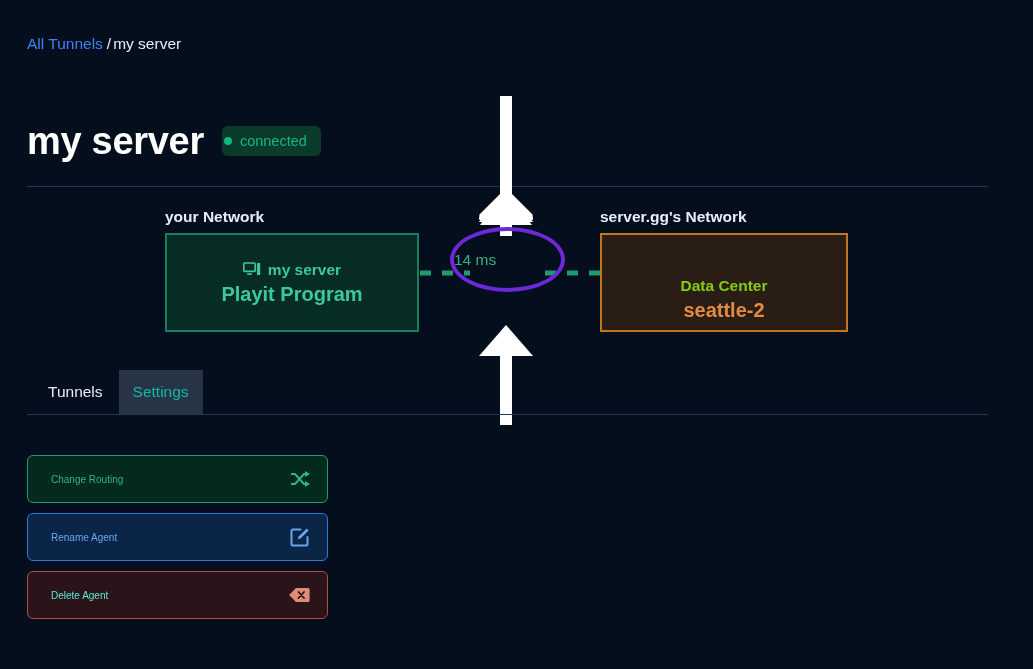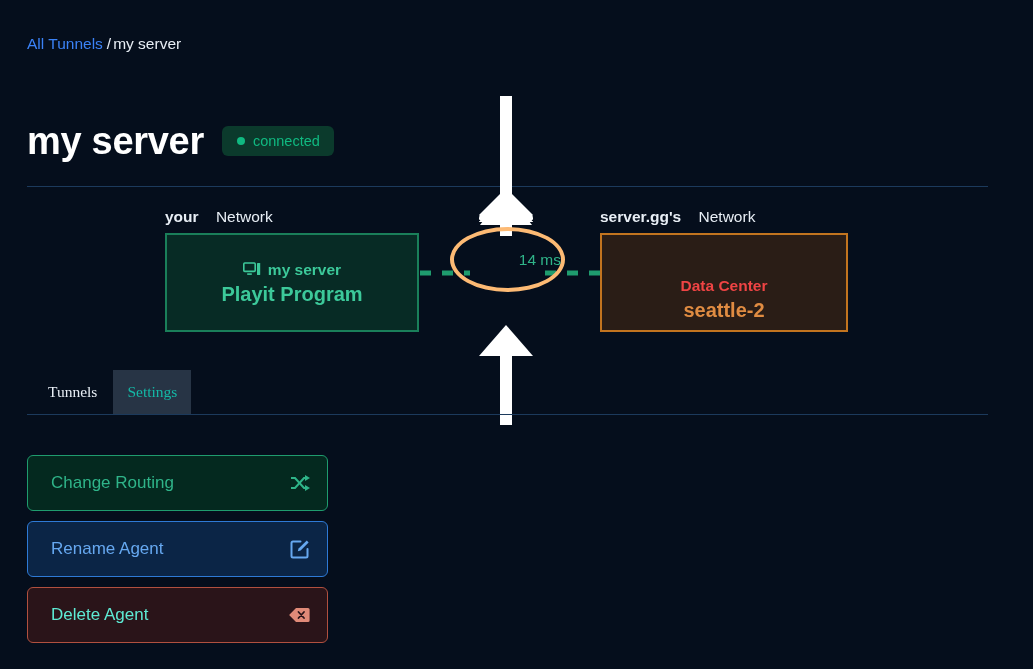--- a/index.html
+++ b/index.html
@@ -57,7 +57,7 @@
     gap: 8px;
     background: #0b3a2c;
     border-radius: 6px;
-    padding: 7px 14px 7px 15px;
+    padding: 7px 14px 7px 2px;
     height: 30px;
   }
   .status-dot {

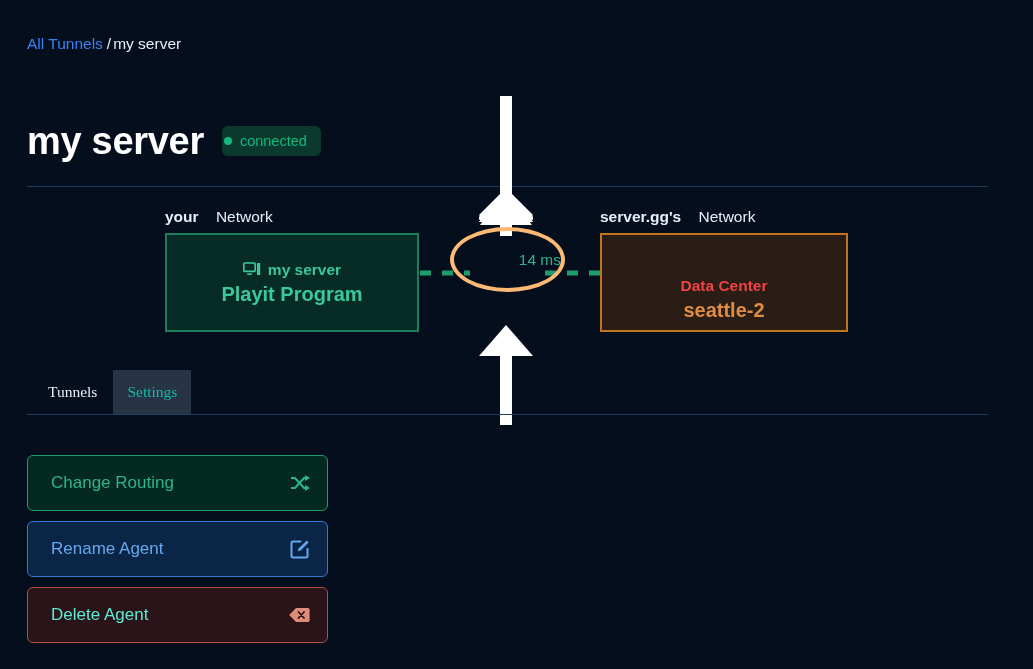--- a/index.html
+++ b/index.html
@@ -103,7 +103,7 @@
     white-space: nowrap;
   }
   .net-label b { font-weight: bold; }
-  .net-label span { font-weight: normal; margin-left: 13px; }
+  .net-label span { font-weight: bold; }
 
   .net-box {
     border-width: 2px;

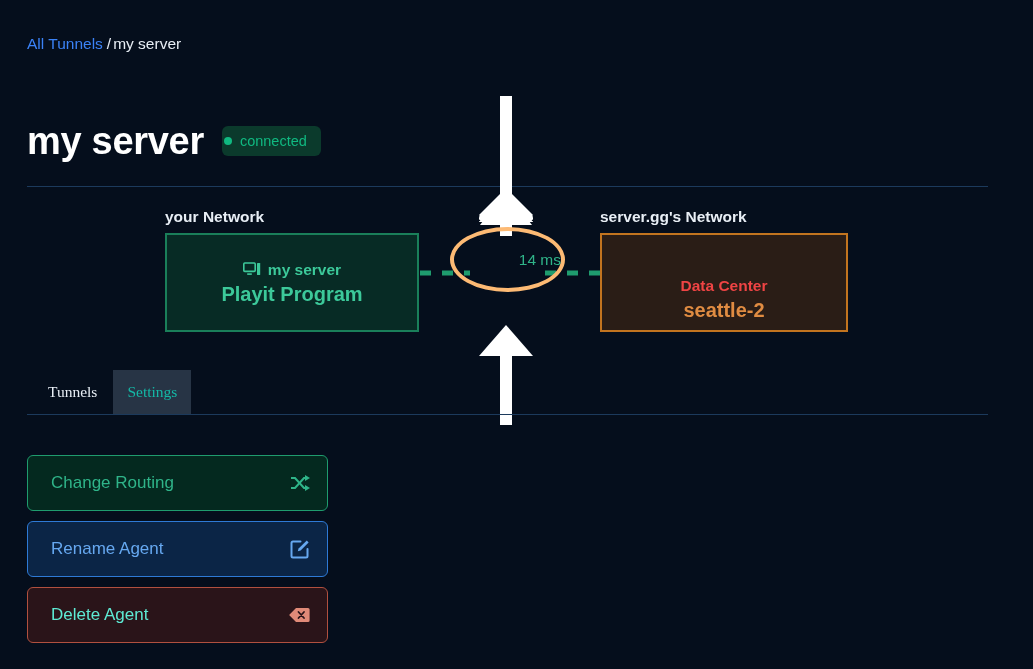--- a/index.html
+++ b/index.html
@@ -154,11 +154,11 @@
     top: 227px;
     width: 115px;
     height: 65px;
-    border: 4px solid #fdba74;
+    border: 4px solid #6d28d9;
     border-radius: 50%;
     display: flex;
     align-items: center;
-    justify-content: flex-end;
+    justify-content: flex-start;
     background: transparent;
     z-index: 3;
   }

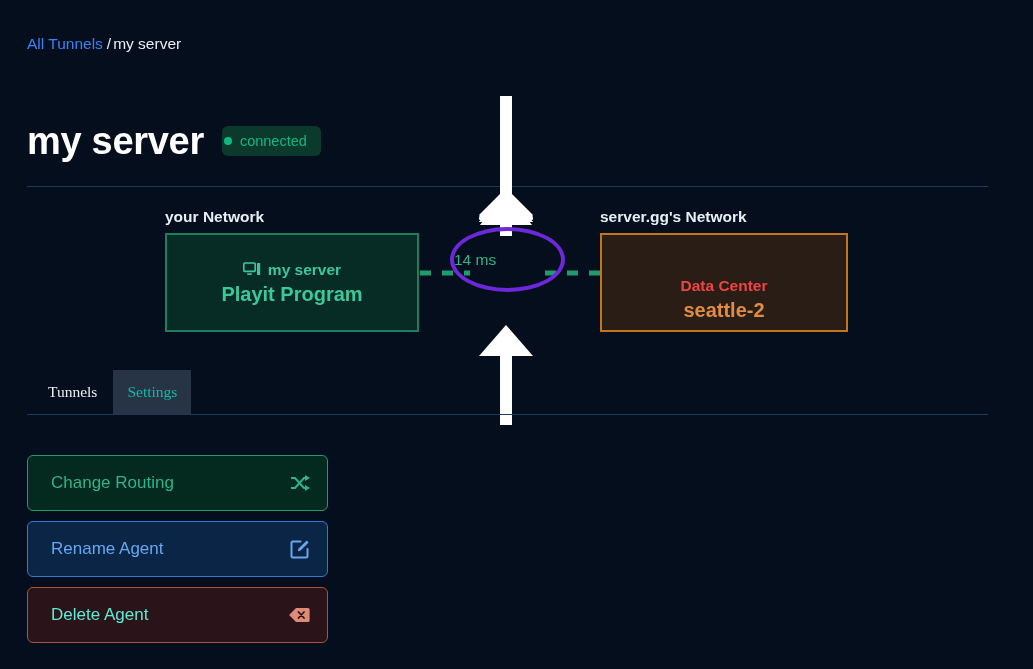--- a/index.html
+++ b/index.html
@@ -144,7 +144,7 @@
     font-weight: bold;
   }
   .green-text { color: #3cc99a; }
-  .orange-text-b { color: #ef4444; margin-top: 32px; }
+  .orange-text-b { color: #84cc16; margin-top: 32px; }
   .orange-text { color: #e08c42; }
 
   

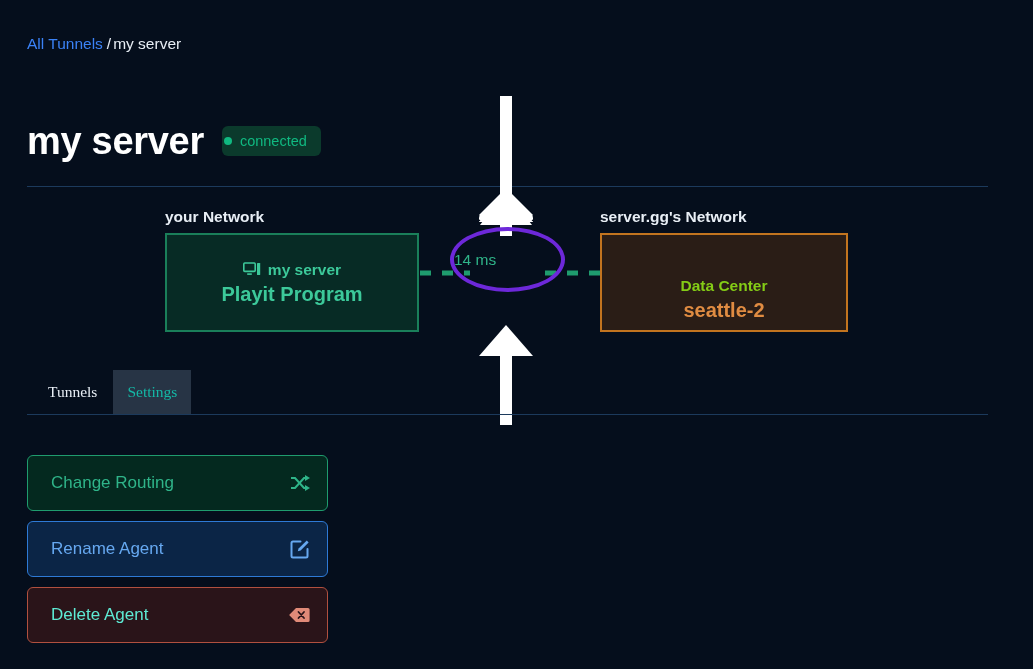--- a/index.html
+++ b/index.html
@@ -193,7 +193,7 @@
     cursor: pointer;
     background: transparent;
     border: none;
-    font-family: Liberation Serif, serif;
+    font-family: Liberation Sans, sans-serif;
   }
   .tab.active {
     background: #273445;

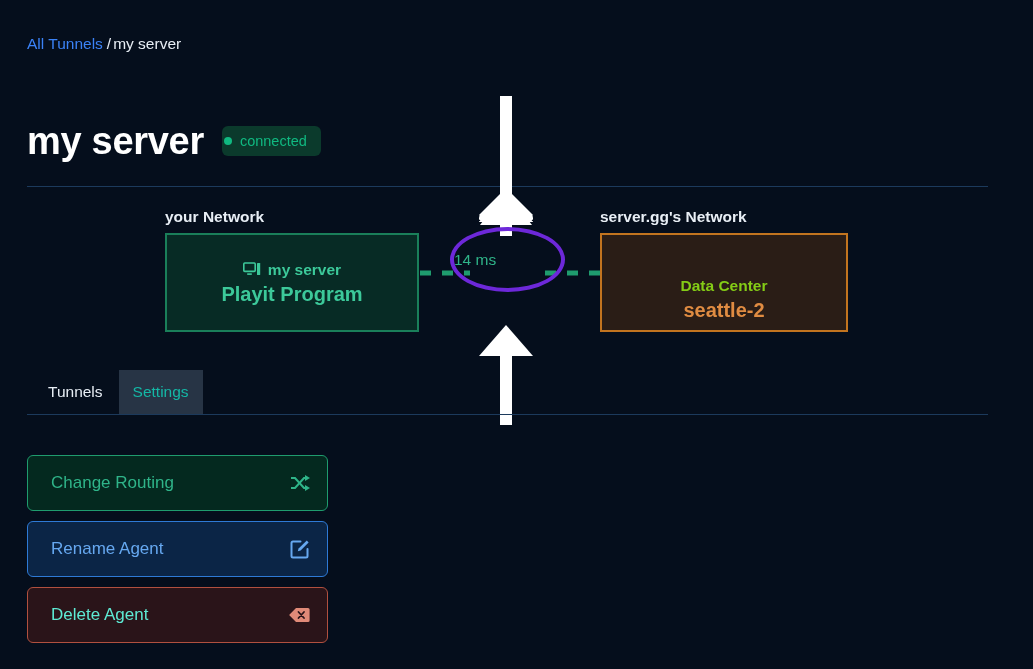--- a/index.html
+++ b/index.html
@@ -212,7 +212,7 @@
   }
   .action-btn {
     width: 301px;
-    height: 56px;
+    height: 48px;
     border-width: 1.5px;
     border-style: solid;
     border-radius: 6px;
@@ -220,7 +220,7 @@
     align-items: center;
     justify-content: space-between;
     padding: 0 17px 0 23px;
-    font-size: 17px;
+    font-size: 10px;
     font-family: inherit;
     cursor: pointer;
     background: transparent;

